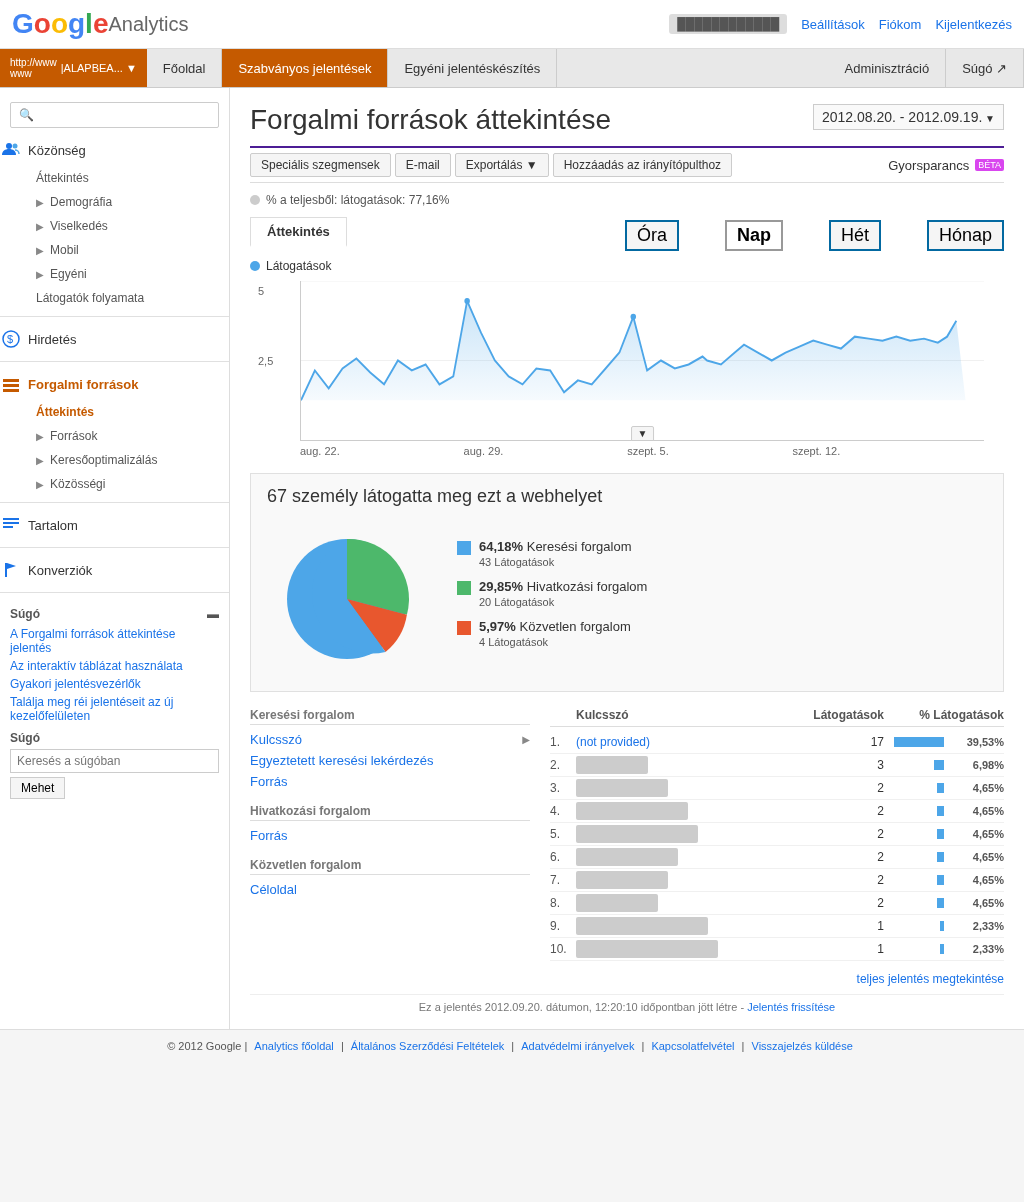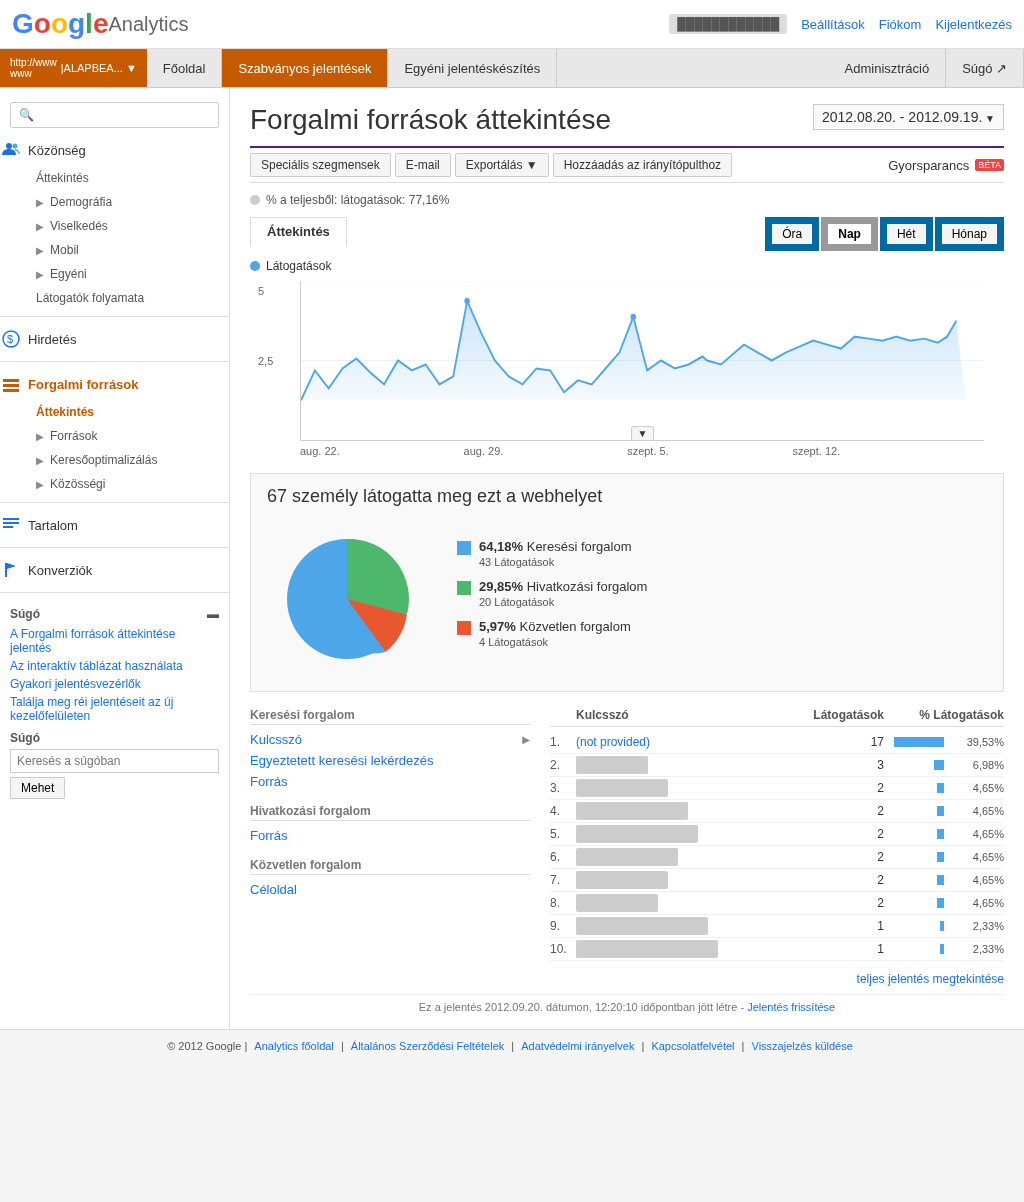--- a/index.html
+++ b/index.html
@@ -273,7 +273,7 @@
       <button class="toolbar-btn">Hozzáadás az irányítópulthoz</button>
       <span style="flex:1;"></span>
       <span>Gyorsparancs</span>
-      <span style="background:#ef4444;color:#fff;font-size:9px;padding:1px 3px;border-radius:2px;margin-left:2px;">BÉTA</span>
+      <span style="background:#d946ef;color:#fff;font-size:9px;padding:1px 3px;border-radius:2px;margin-left:2px;">BÉTA</span>
     </div>
 
     <div id="segment-info">

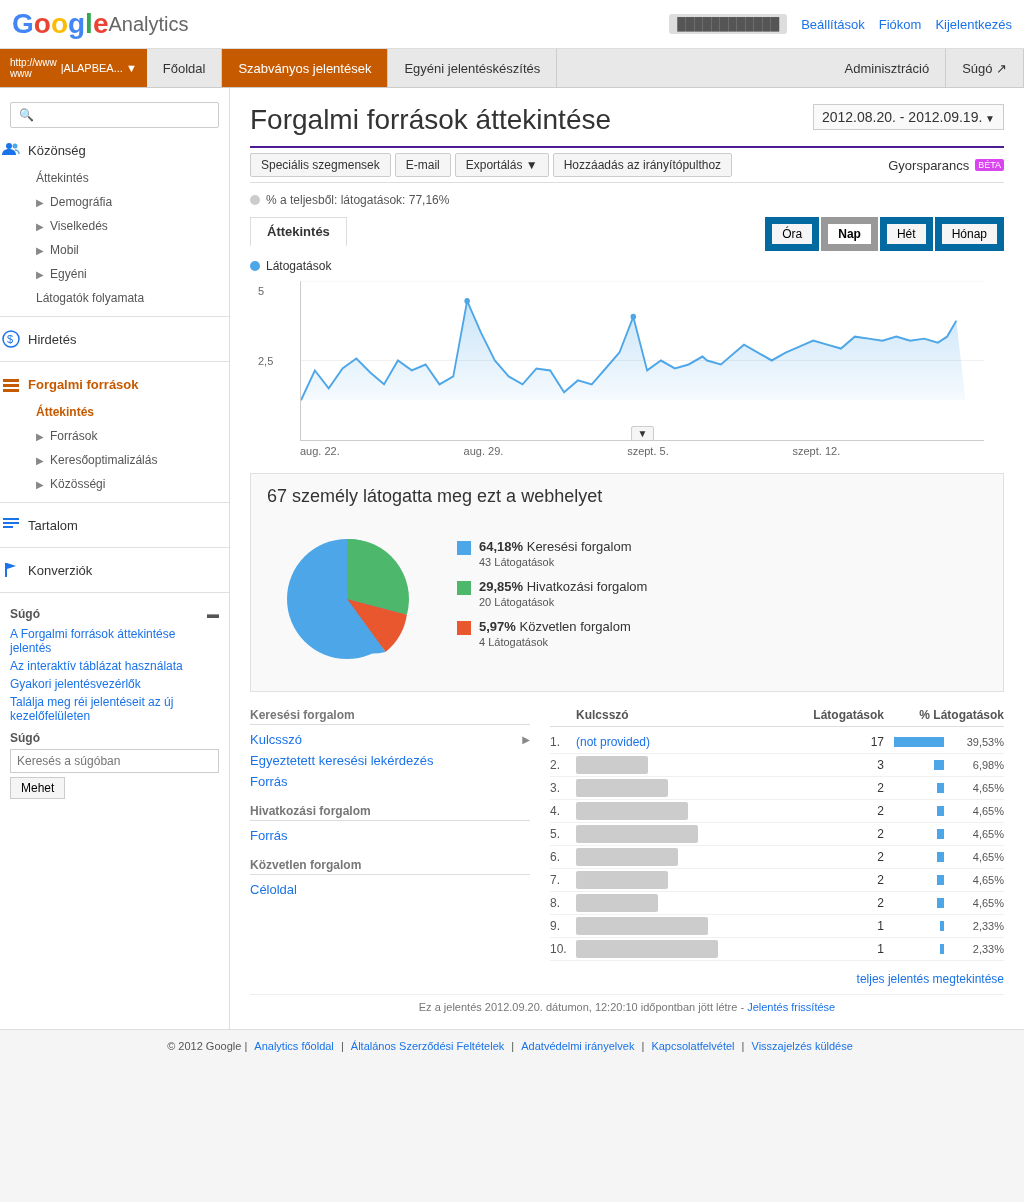--- a/index.html
+++ b/index.html
@@ -68,7 +68,7 @@
 
     
     #time-buttons { float: right; display: flex; gap: 2px; margin-bottom: 8px; }
-    .time-btn { padding: 3px 10px; font-size: 12px; border: 7px solid #0369a1; background: #f5f5f5; cursor: pointer; }
+    .time-btn { padding: 3px 10px; font-size: 18px; border: 2px solid #0369a1; background: #f5f5f5; cursor: pointer; margin-left: 44px; }
     .time-btn.active { background: #fff; border-color: #999; font-weight: bold; }
 
     

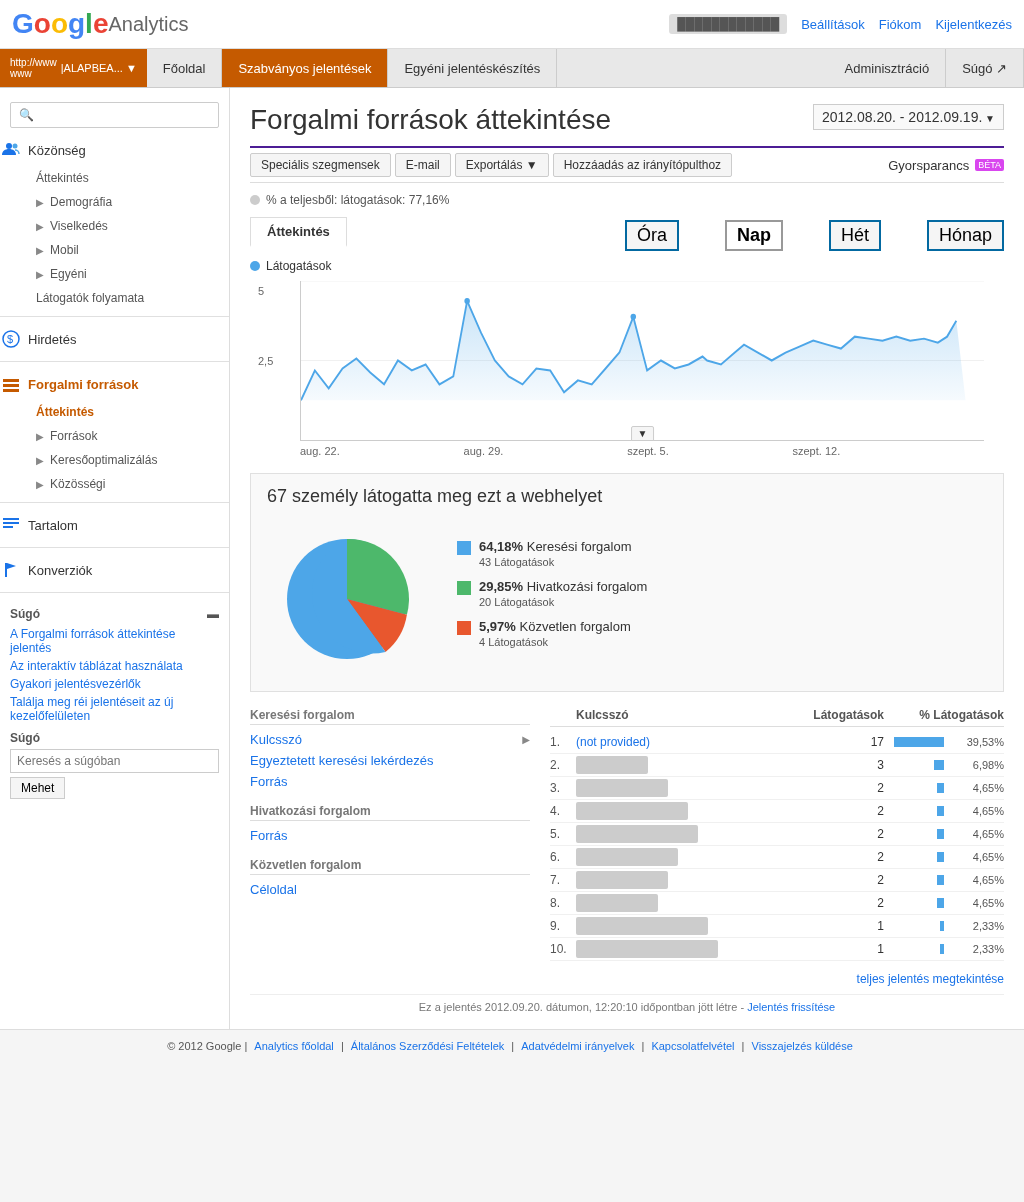--- a/index.html
+++ b/index.html
@@ -109,7 +109,7 @@
     .row-num { width: 26px; color: #555; }
     .row-keyword { flex: 1; color: #1a73e8; cursor: pointer; }
     .row-visits { width: 80px; text-align: right; color: #333; }
-    .row-pct-cell { width: 120px; text-align: right; display: flex; align-items: center; justify-content: flex-end; gap: 20px; }
+    .row-pct-cell { width: 120px; text-align: right; display: flex; align-items: center; justify-content: flex-end; gap: 20px; font-weight: bold; }
     .pct-bar { height: 10px; background: #4da6e8; display: inline-block; }
     .pct-text { font-size: 11px; color: #555; min-width: 40px; text-align: right; }
     .row-keyword a { color: #1a73e8; text-decoration: none; }

